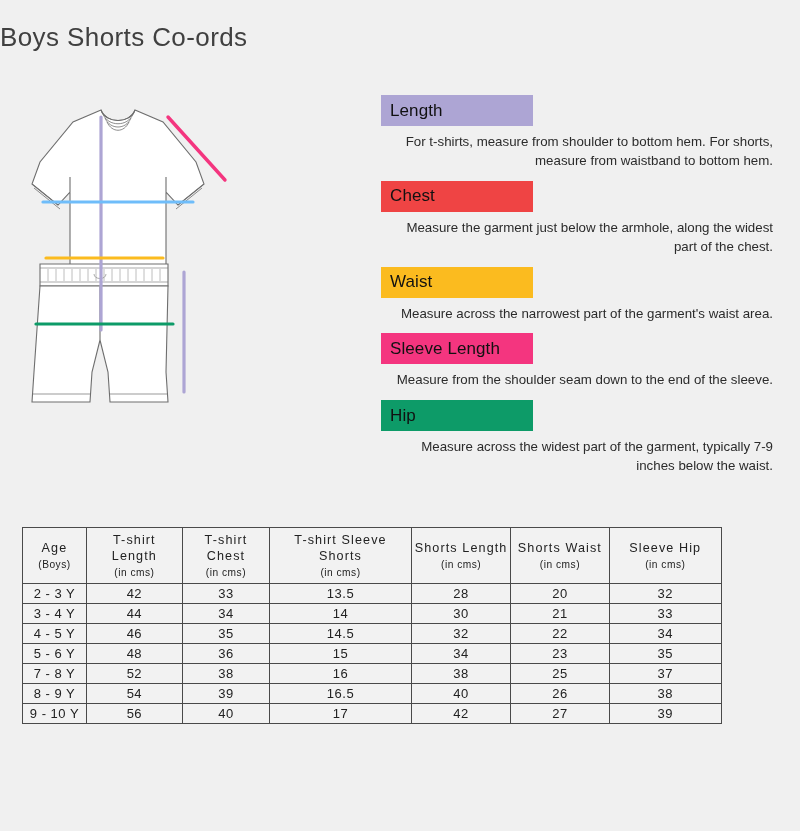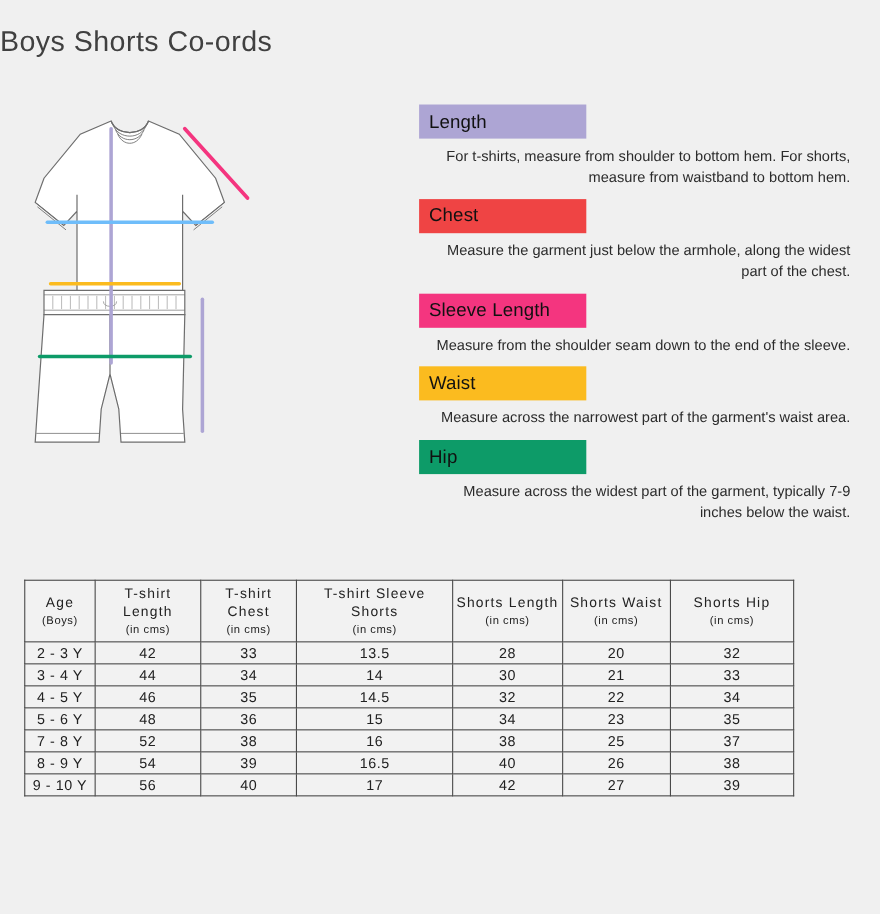--- a/index.html
+++ b/index.html
@@ -202,17 +202,17 @@
   </div>
 
   <div class="legend-item">
+    <div class="legend-swatch" style="background:#fbbb1f">
+      <span>Waist</span>
+    </div>
+    <p class="legend-desc">Measure across the narrowest part of the garment's waist area.</p>
+  </div>
+
+  <div class="legend-item">
     <div class="legend-swatch" style="background:#f4357f">
       <span>Sleeve Length</span>
     </div>
     <p class="legend-desc">Measure from the shoulder seam down to the end of the sleeve.</p>
-  </div>
-
-  <div class="legend-item">
-    <div class="legend-swatch" style="background:#fbbb1f">
-      <span>Waist</span>
-    </div>
-    <p class="legend-desc">Measure across the narrowest part of the garment's waist area.</p>
   </div>
 
   <div class="legend-item">

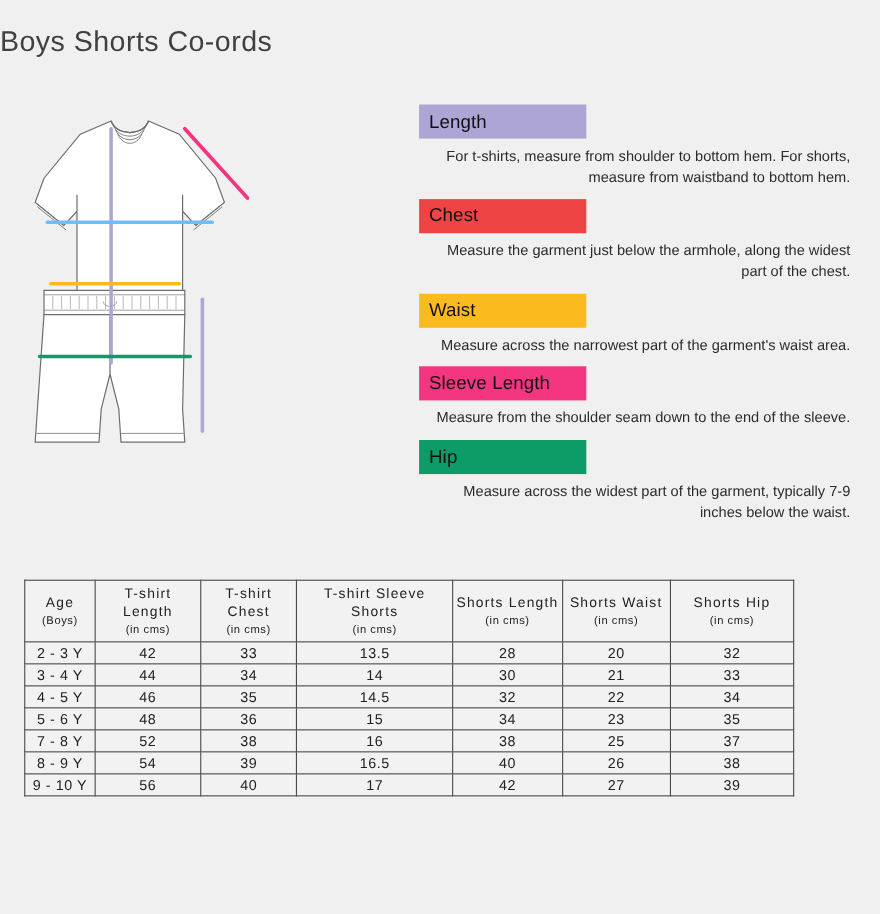--- a/index.html
+++ b/index.html
@@ -260,7 +260,7 @@
         <span class="th-sub">(in cms)</span>
       </th>
       <th>
-        <span class="th-main">Shorts Hip</span>
+        <span class="th-main">Sleeve Hip</span>
         <span class="th-sub">(in cms)</span>
       </th>
     </tr>

